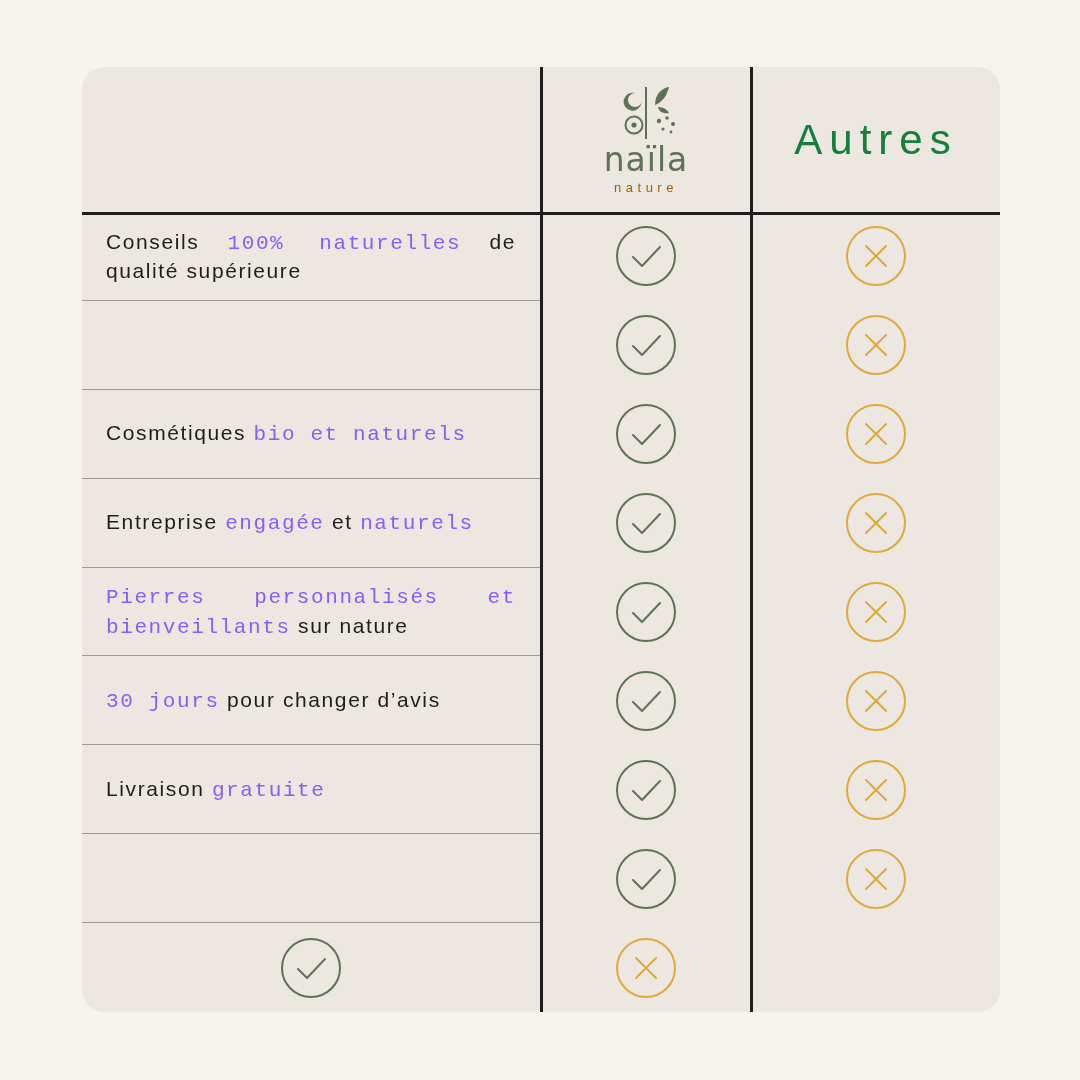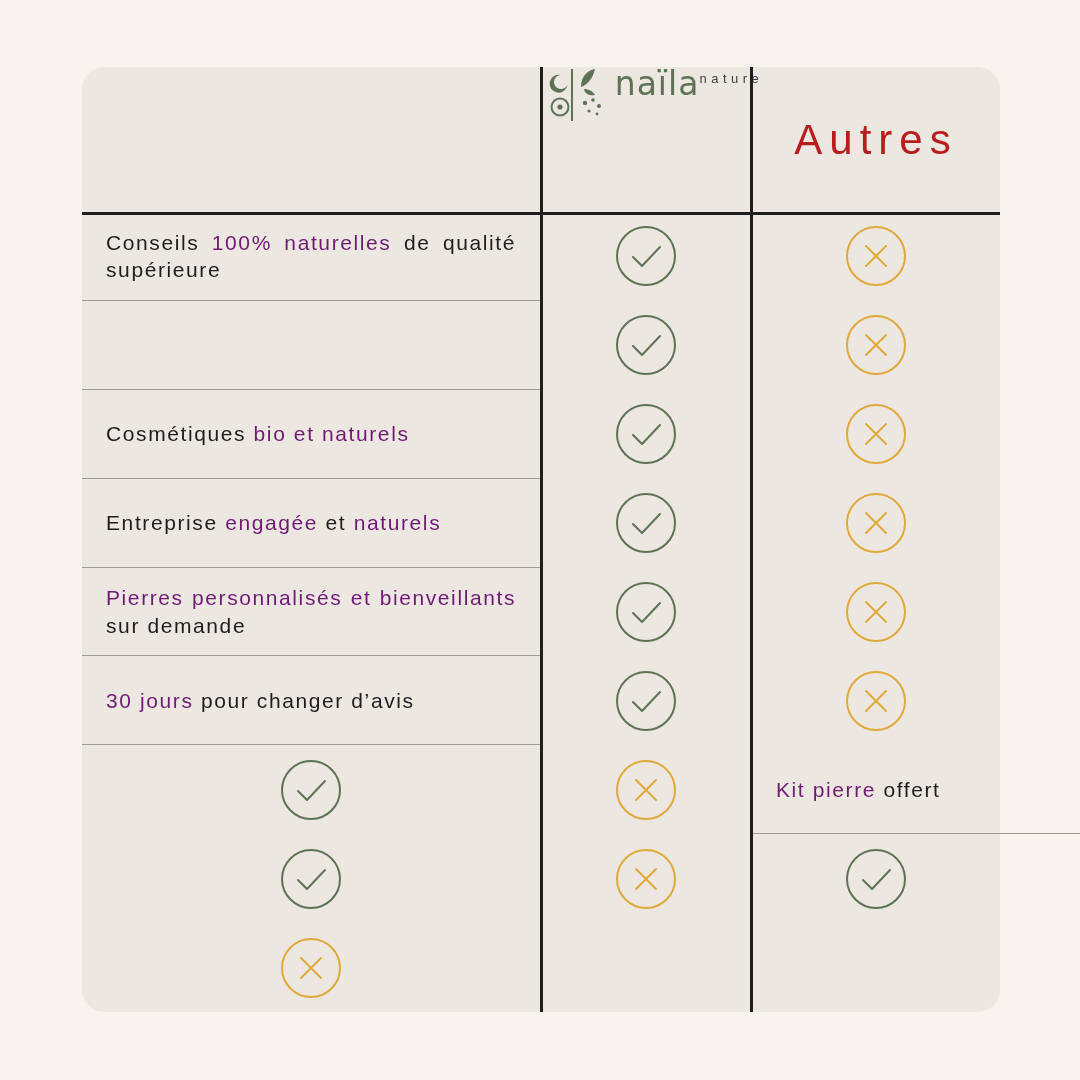--- a/index.html
+++ b/index.html
@@ -41,7 +41,8 @@
   }
   .hdr-naila {
     display: flex;
-    flex-direction: row;
+    flex-direction: column;
+    align-items: center;
     justify-content: center;
     border-radius: 6px;
   }

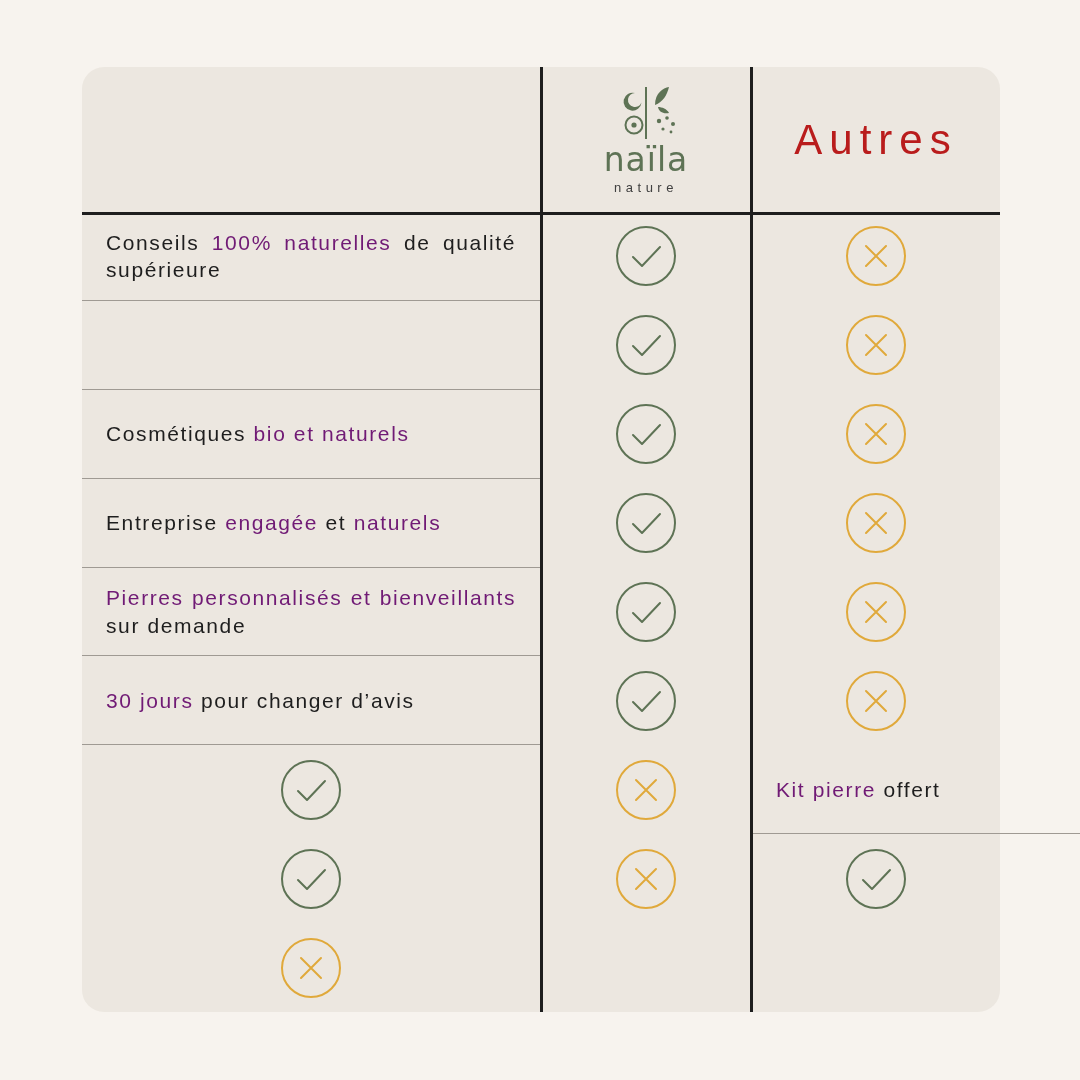--- a/index.html
+++ b/index.html
@@ -71,7 +71,7 @@
     justify-content: center;
     font-size: 42px;
     letter-spacing: 7px;
-    color: #b91c1c;
+    color: #15803d;
     font-family: "Liberation Sans", sans-serif;
   }
   

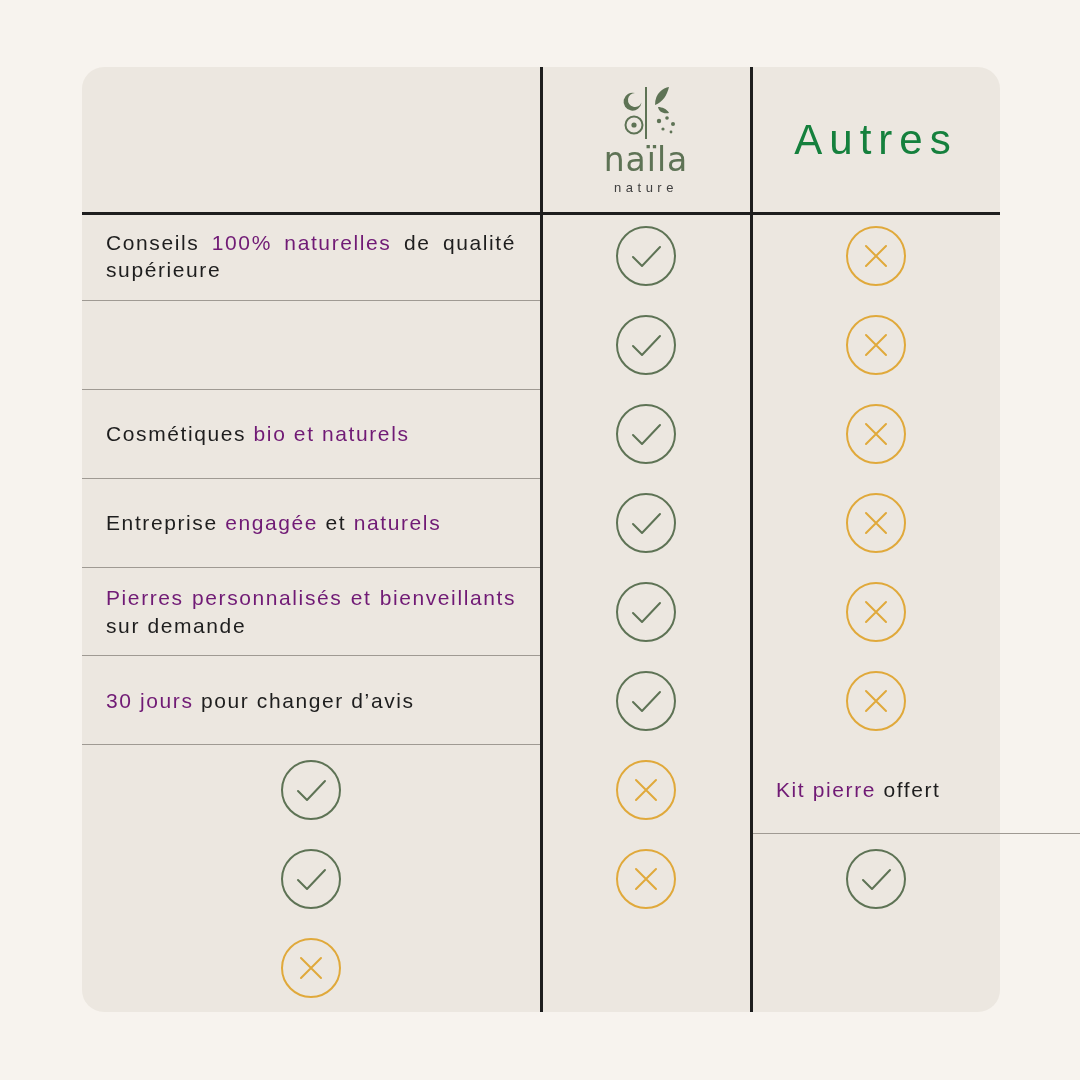--- a/index.html
+++ b/index.html
@@ -61,7 +61,7 @@
   .brand-sub {
     font-size: 13px;
     letter-spacing: 4.5px;
-    color: #404040;
+    color: #a16207;
     margin-top: 4px;
     font-family: "Liberation Sans", sans-serif;
   }

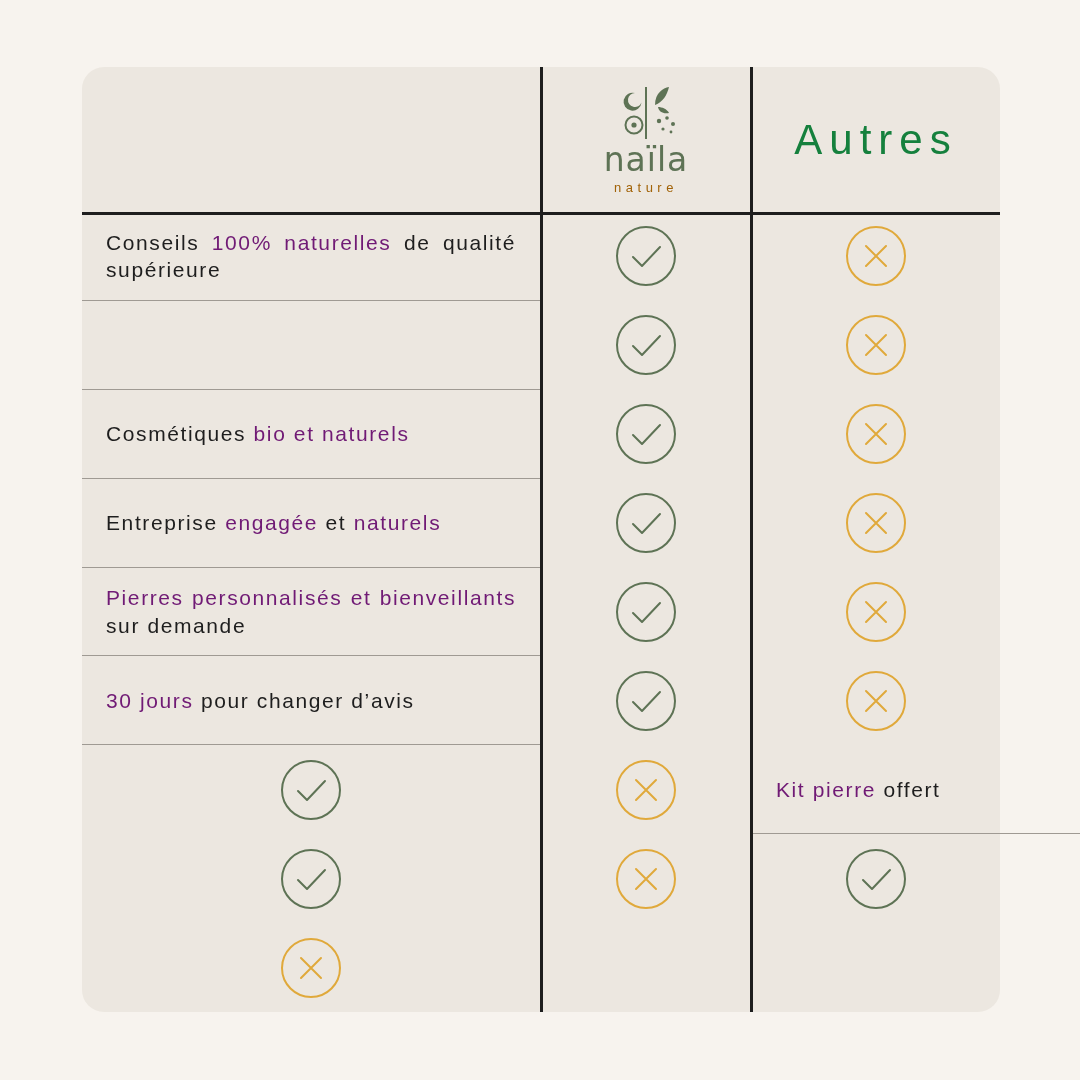--- a/index.html
+++ b/index.html
@@ -116,7 +116,7 @@
     text-align: justify;
     width: 100%;
   }
-  .hl { color: #701a75; }
+  .hl { color: #8b5cf6; font-family: Liberation Mono, monospace; }
   .icon-cell {
     display: flex;
     align-items: center;

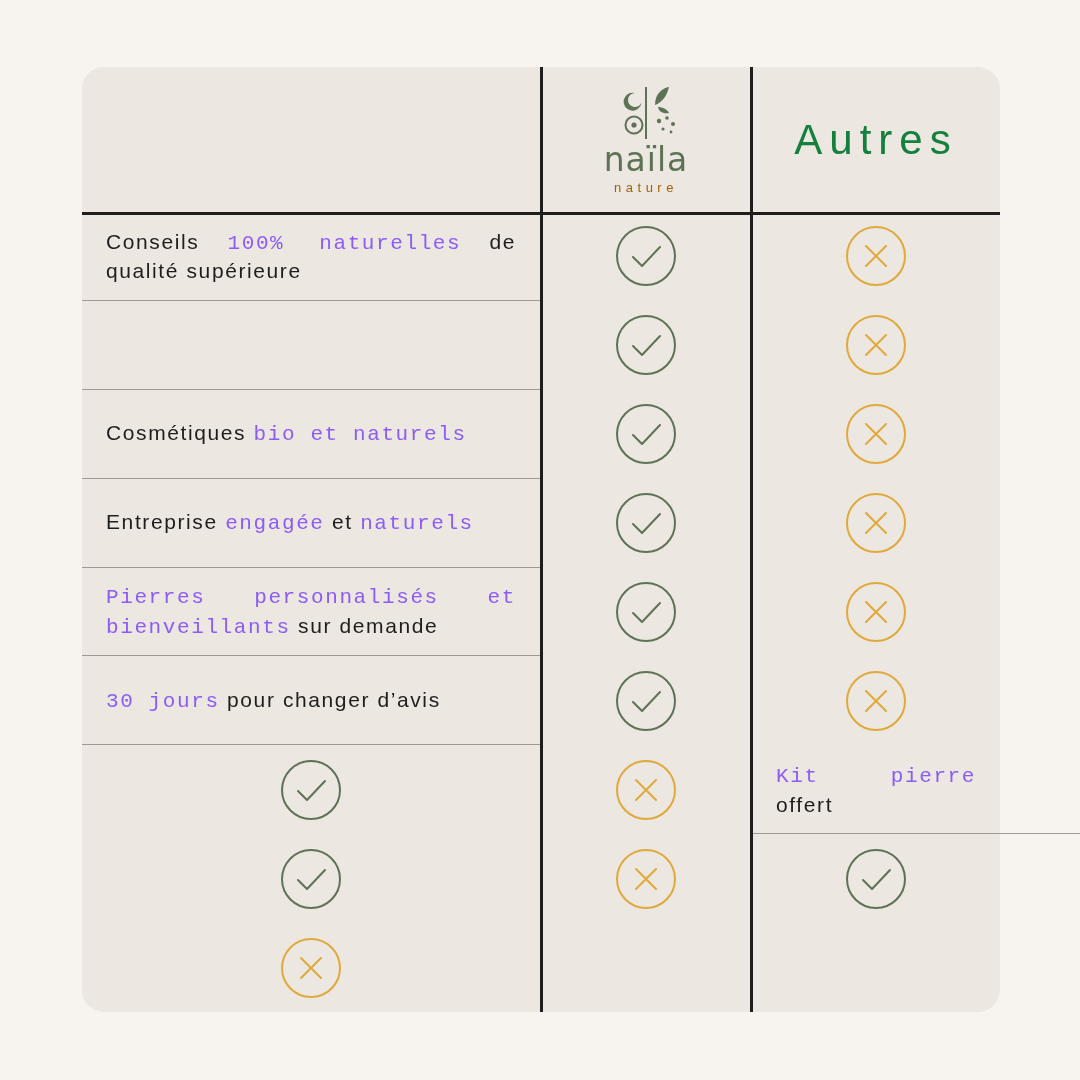--- a/index.html
+++ b/index.html
@@ -222,7 +222,7 @@
    </svg>
       </div>
       <div class="feat-cell">
-        <div class="feat-text"><span class="hl">Pierres personnalisés et bienveillants</span><span> sur demande</span></div>
+        <div class="feat-text"><span class="hl">Pierres personnalisés et bienveillants</span><span> sur nature</span></div>
         <div class="rule"></div>
       </div>
       <div class="icon-cell">

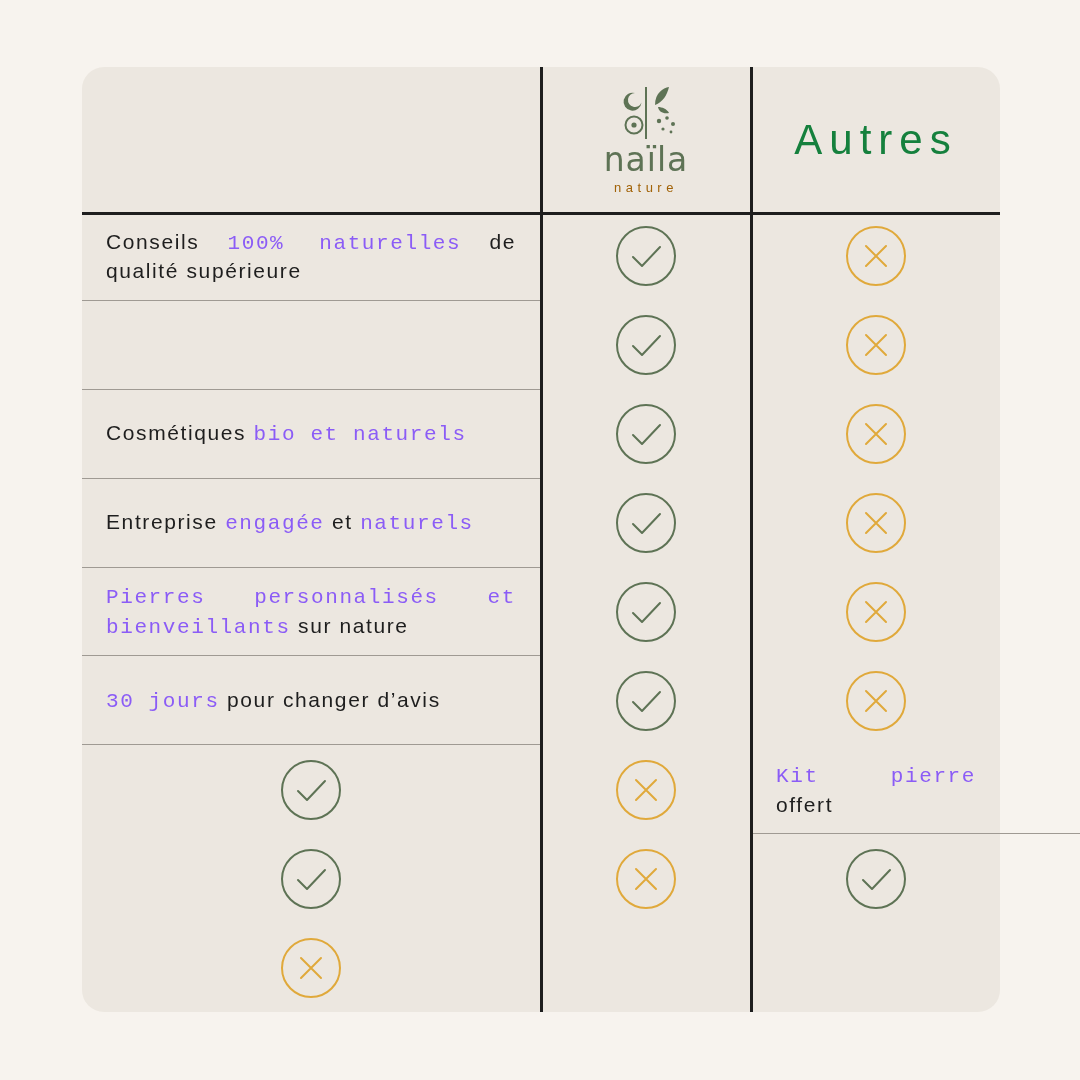--- a/index.html
+++ b/index.html
@@ -253,6 +253,10 @@
      <path d="M21 21 L41 41 M41 21 L21 41" stroke="#e0a93b" stroke-width="2" stroke-linecap="round"></path>
    </svg>
       </div>
+      <div class="feat-cell">
+        <div class="feat-text"><span>Livraison </span><span class="hl">gratuite</span></div>
+        <div class="rule"></div>
+      </div>
       <div class="icon-cell">
         <svg class="mark" width="62" height="62" viewBox="0 0 62 62" fill="none">
      <circle cx="31" cy="31" r="29" stroke="#5e7355" stroke-width="2"></circle>

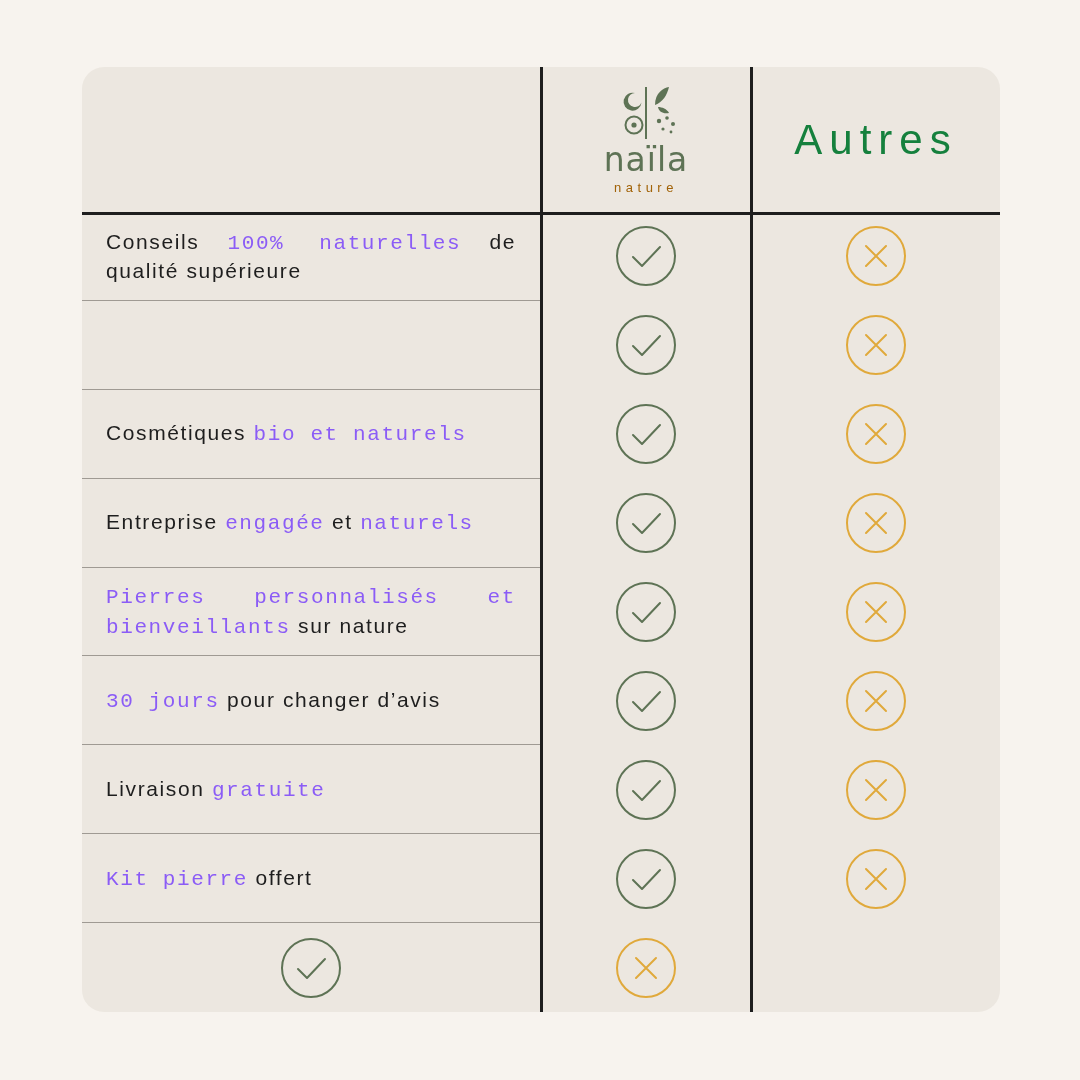--- a/index.html
+++ b/index.html
@@ -270,7 +270,6 @@
    </svg>
       </div>
       <div class="feat-cell">
-        <div class="feat-text"><span class="hl">Kit pierre</span><span> offert</span></div>
         <div class="rule"></div>
       </div>
       <div class="icon-cell">

